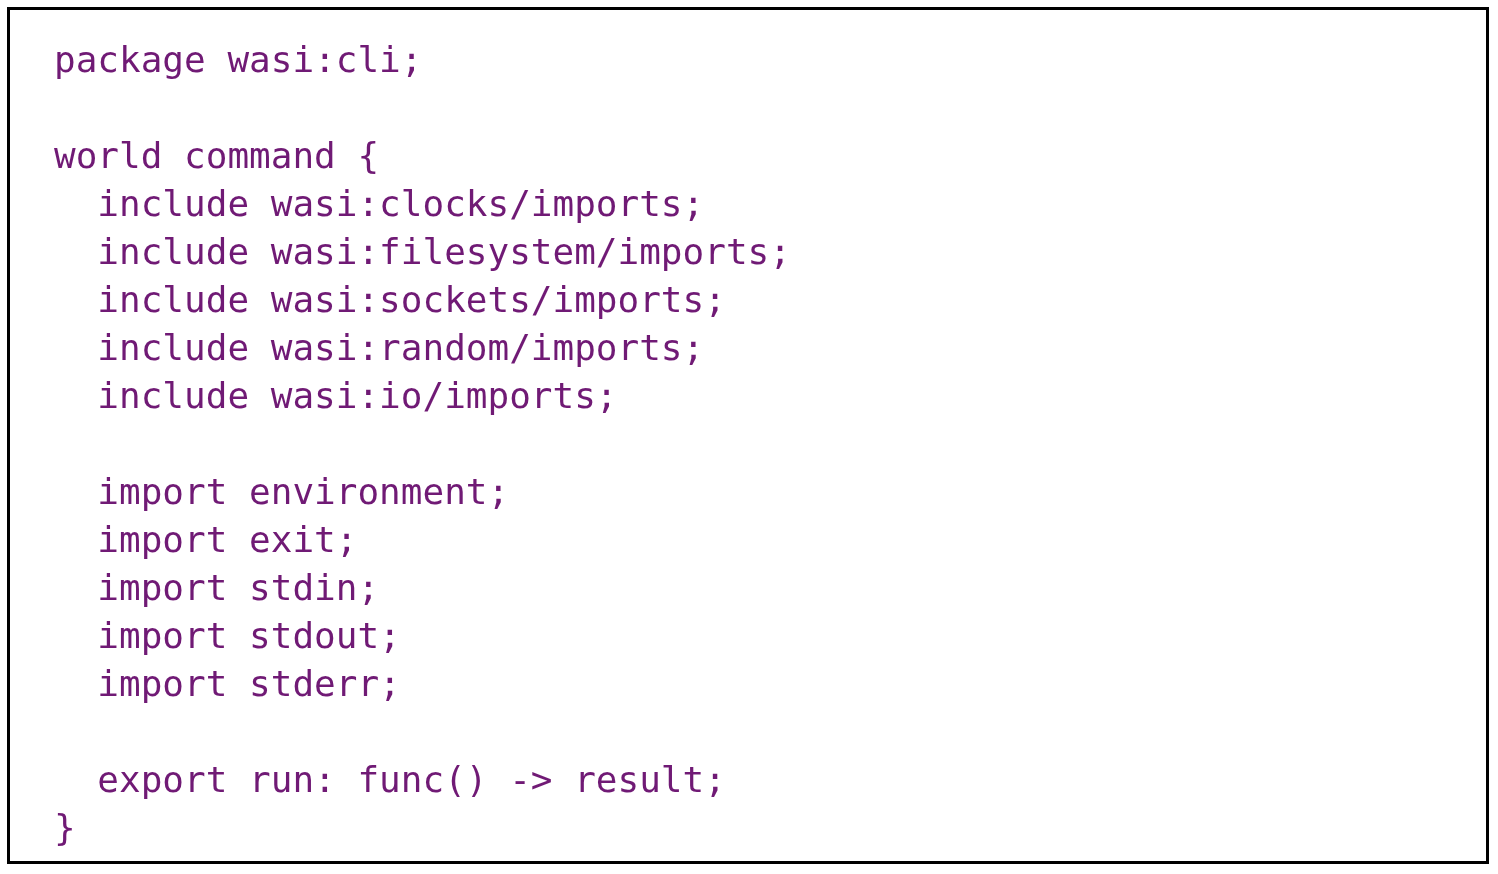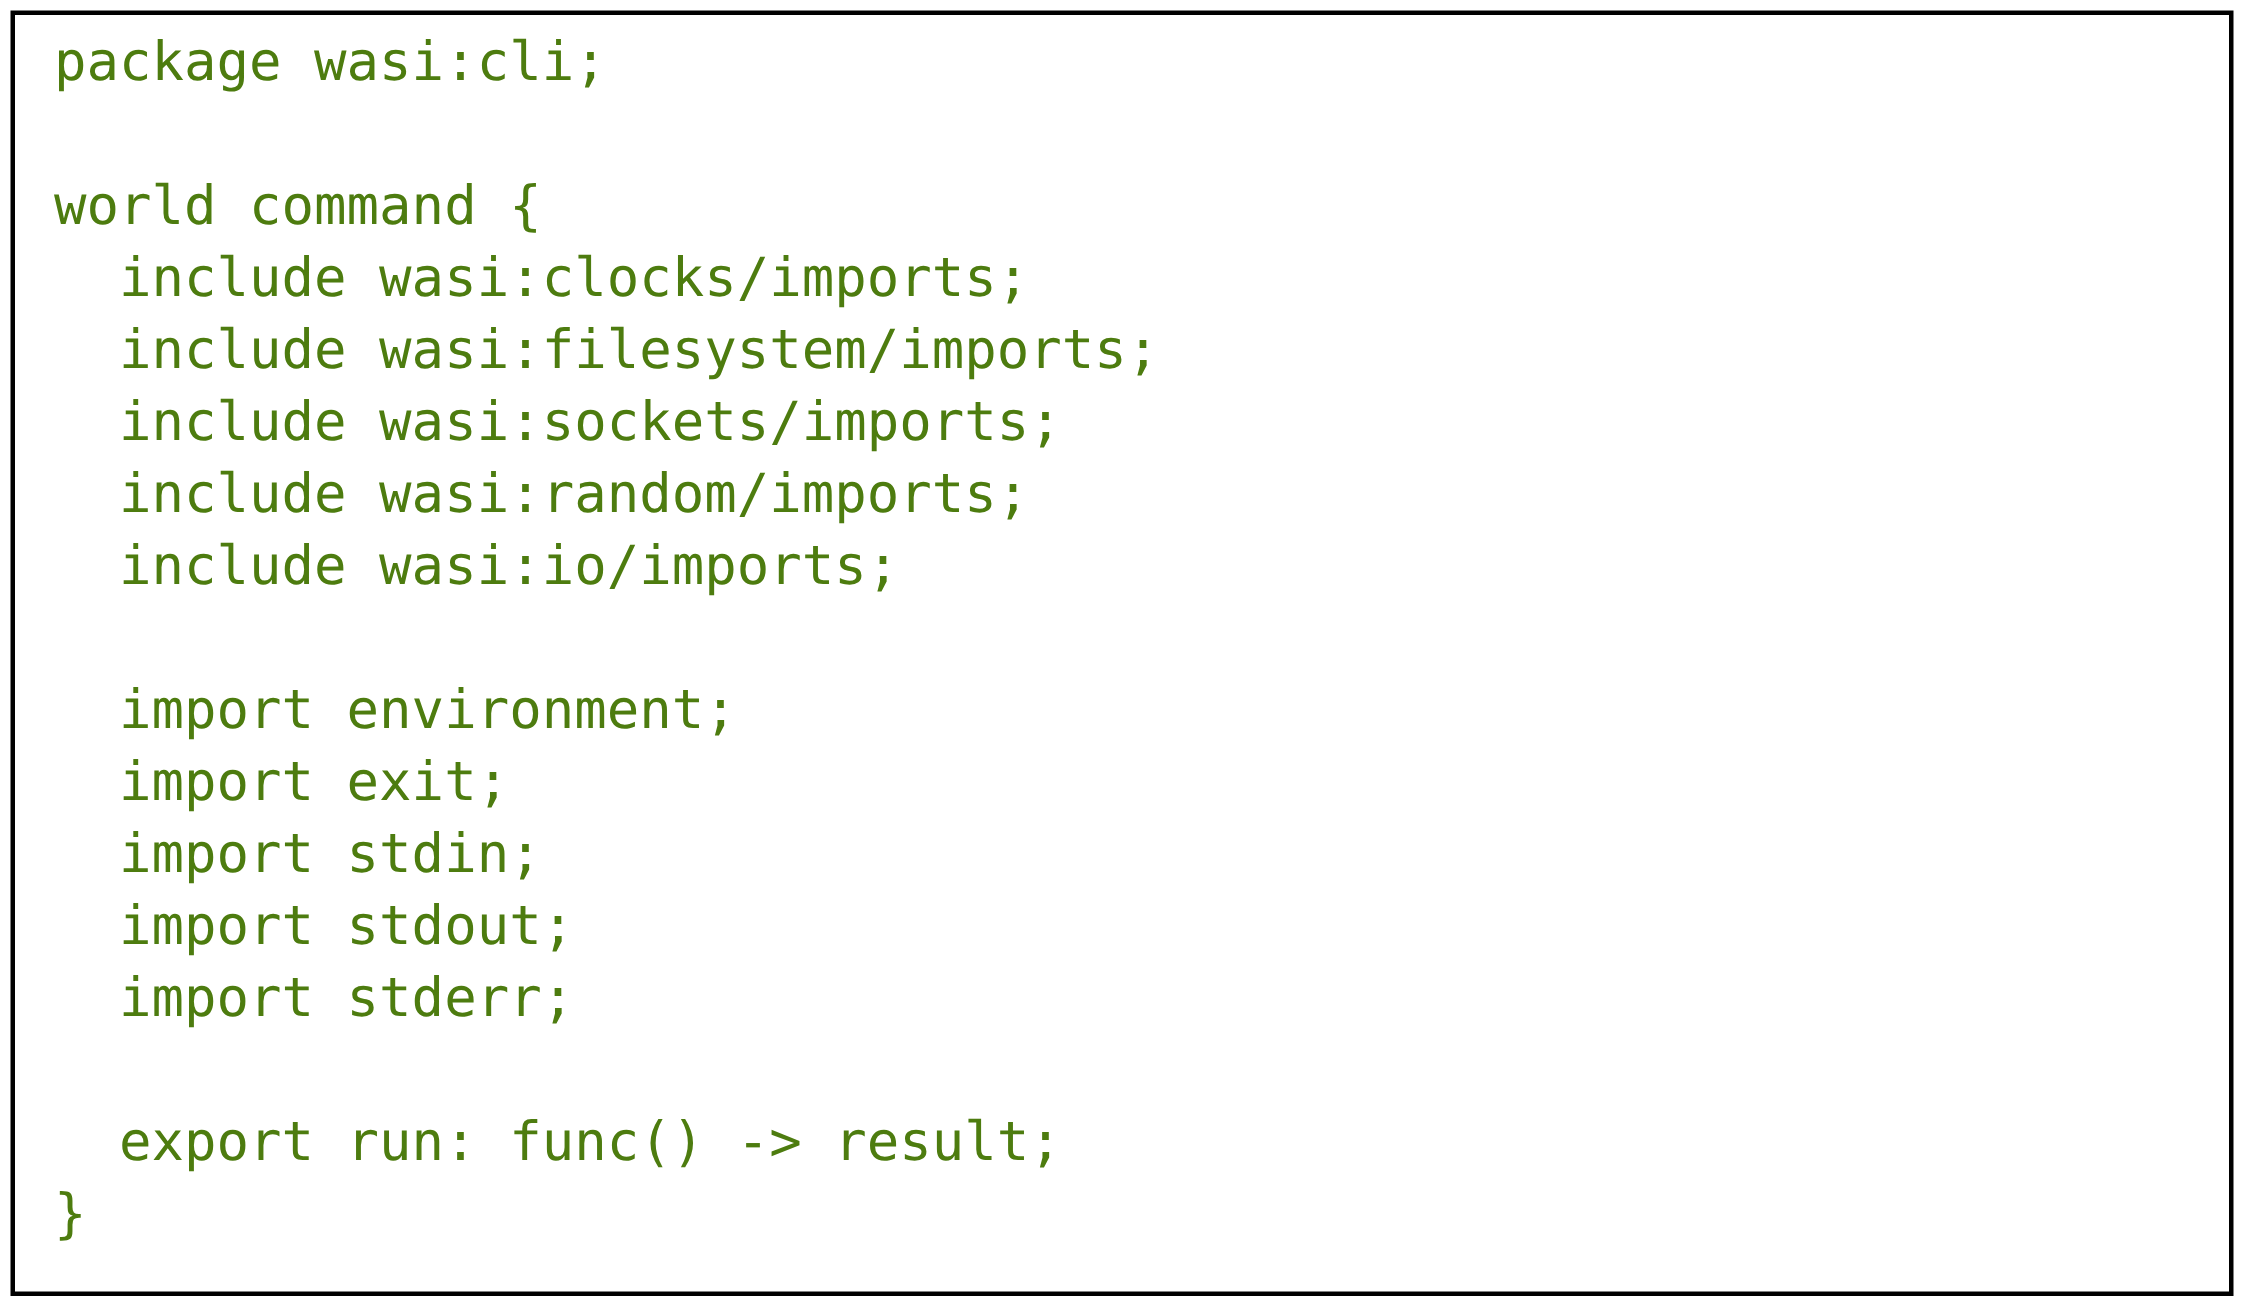--- a/index.html
+++ b/index.html
@@ -25,12 +25,12 @@
     overflow: hidden;
   }
   .code-block {
-    margin: 0;
+    margin: 18px;
     padding: 8px 10px 0 26px;
     font-family: "DejaVu Sans Mono", monospace;
     font-size: 36px;
     line-height: 48px;
-    color: #4d7c0f;
+    color: #701a75;
     white-space: pre;
   }
   .code-line {

